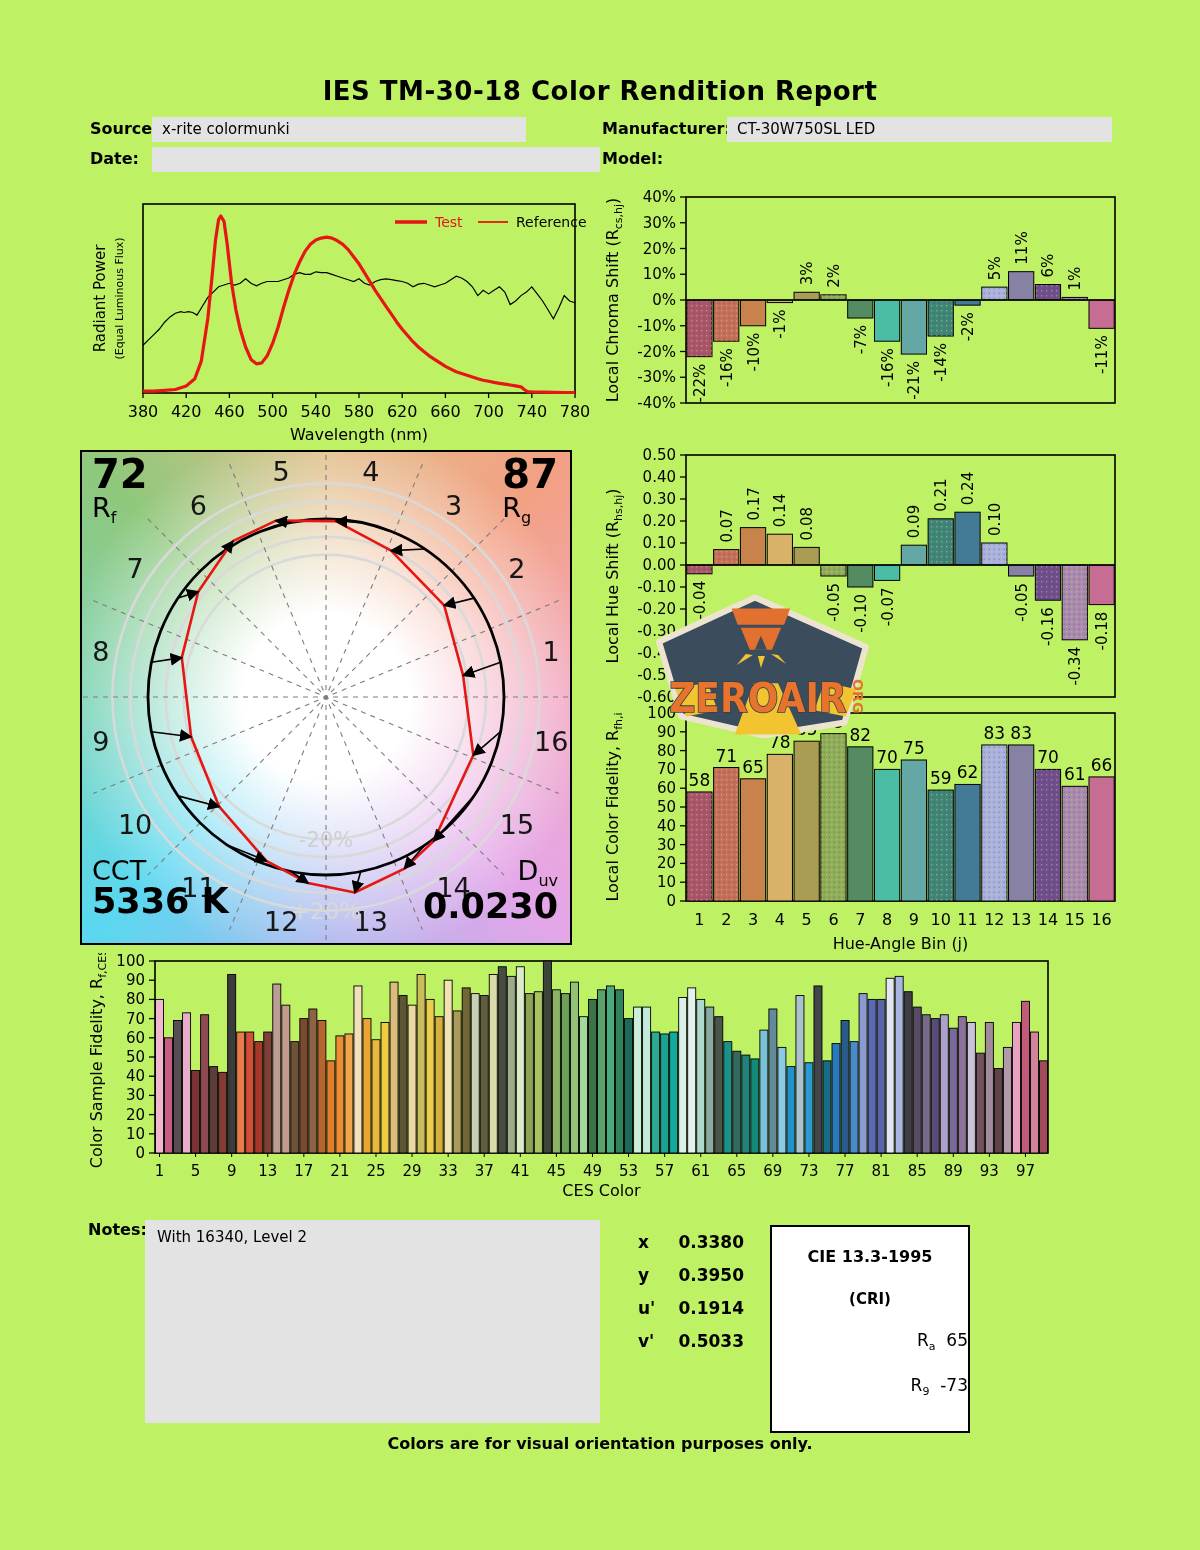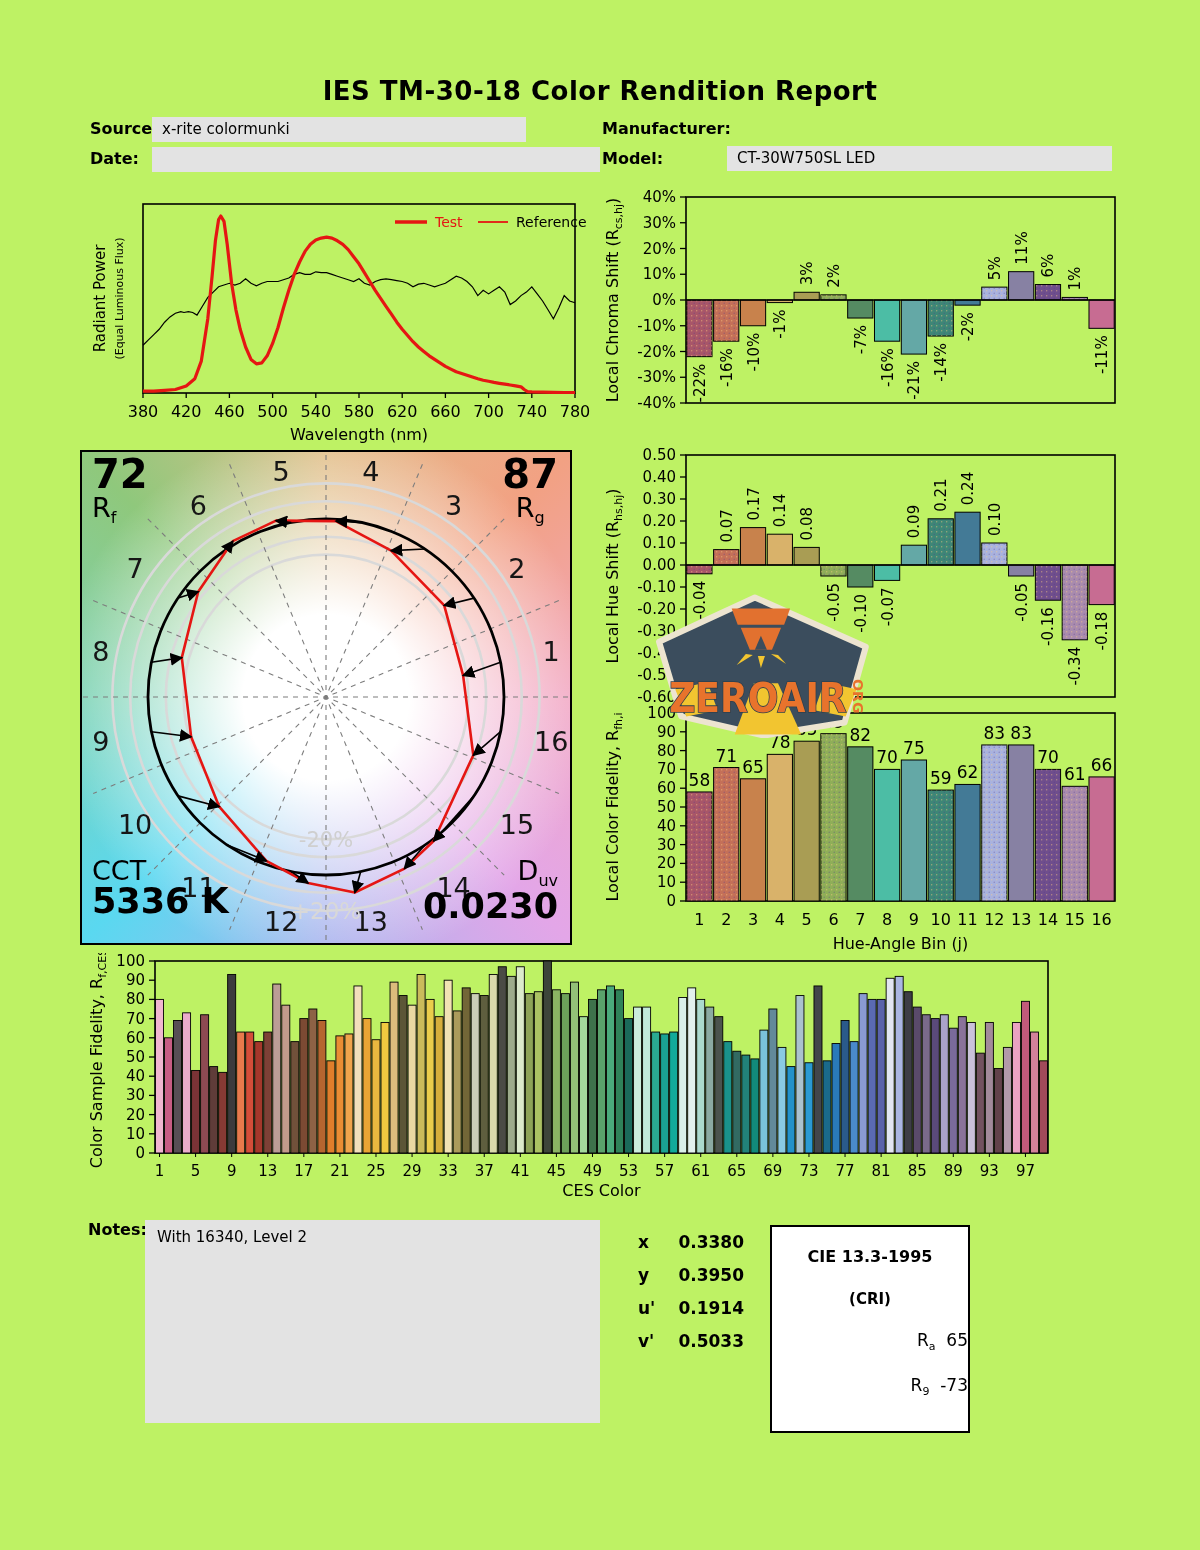--- a/index.html
+++ b/index.html
@@ -53,7 +53,7 @@
   <div class="hlabel" style="left:90px;top:119px;">Source:</div>
   <div class="hbox" style="left:152px;top:117px;width:374px;">x-rite colormunki</div>
   <div class="hlabel" style="left:602px;top:119px;">Manufacturer:</div>
-  <div class="hbox" style="left:727px;top:117px;width:385px;margin-top:29px;">CT-30W750SL LED</div>
+  <div class="hbox" style="left:727px;top:117px;width:385px;">CT-30W750SL LED</div>
   <div class="hlabel" style="left:90px;top:149px;">Date:</div>
   <div class="hbox" style="left:152px;top:147px;width:448px;"></div>
   <div class="hlabel" style="left:602px;top:149px;">Model:</div>

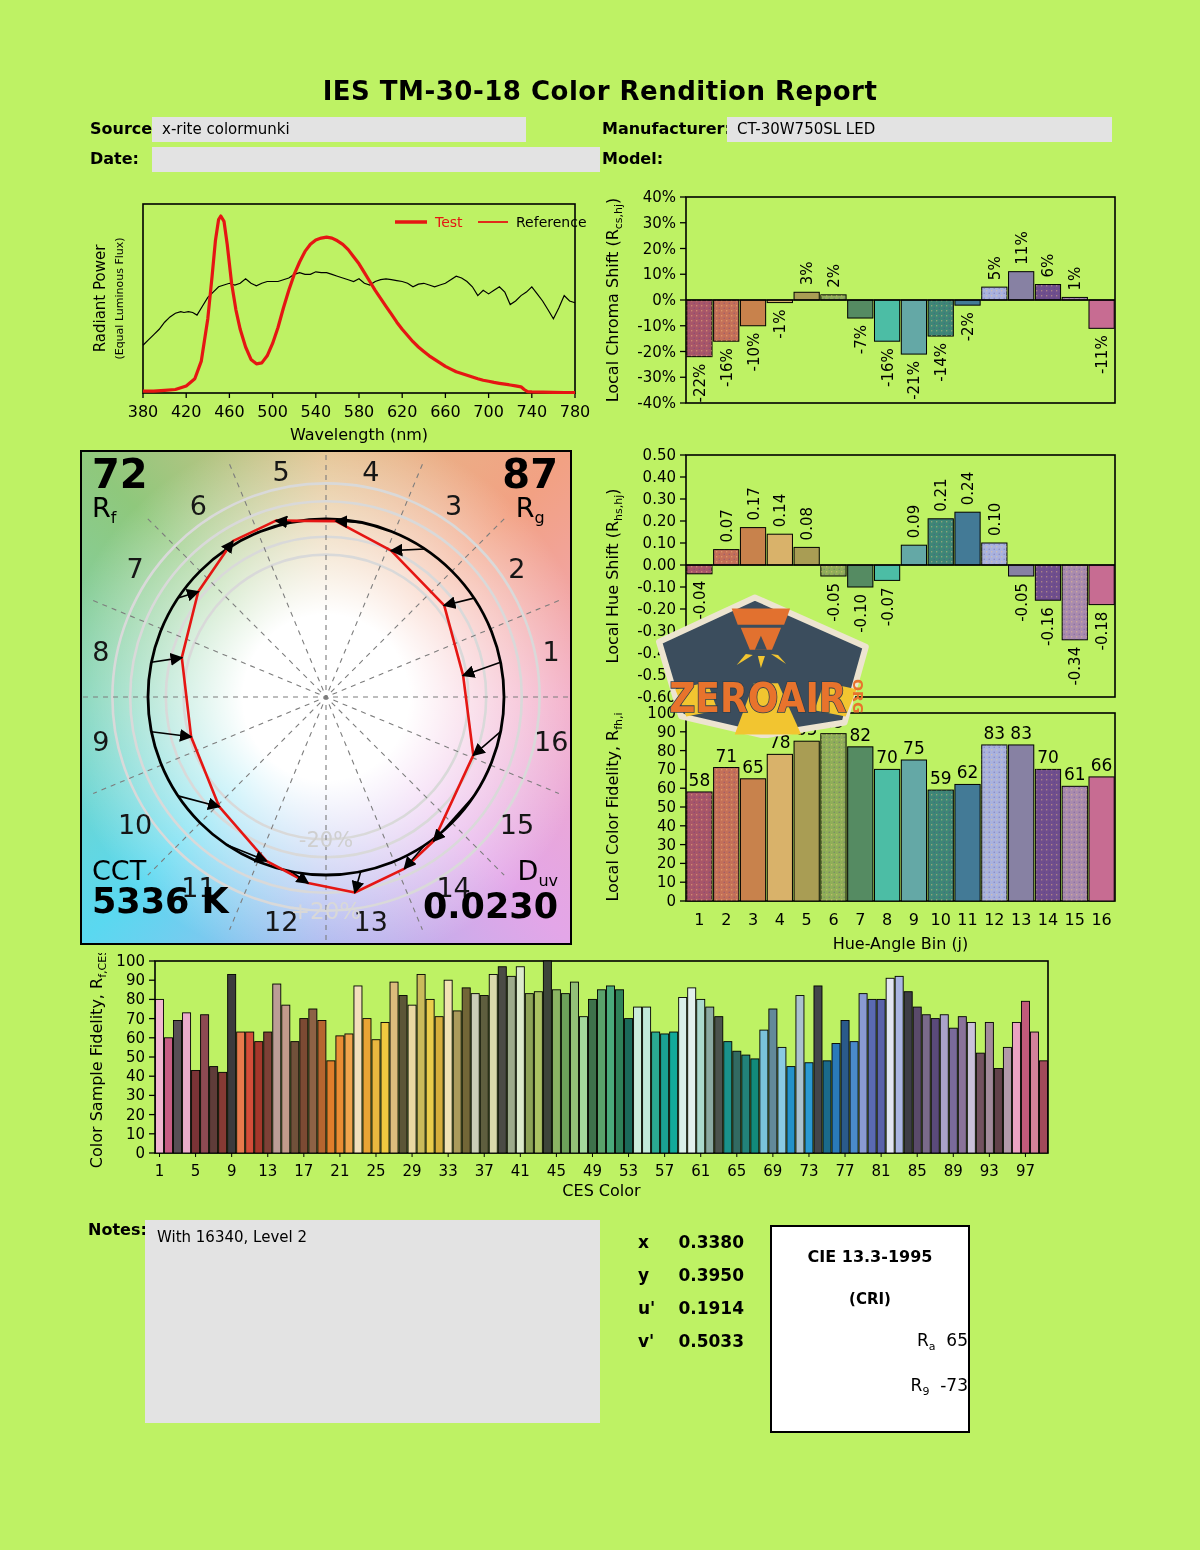--- a/index.html
+++ b/index.html
@@ -575,7 +575,7 @@
       <div class="num-big">72</div>
       <div class="rsub"><span>R</span><sub>f</sub></div>
     </div>
-    <div class="cvg-corner" style="right:12px;top:2px;text-align:center;">
+    <div class="cvg-corner" style="right:12px;top:2px;text-align:left;">
       <div class="num-big">87</div>
       <div class="rsub"><span>R</span><sub>g</sub></div>
     </div>

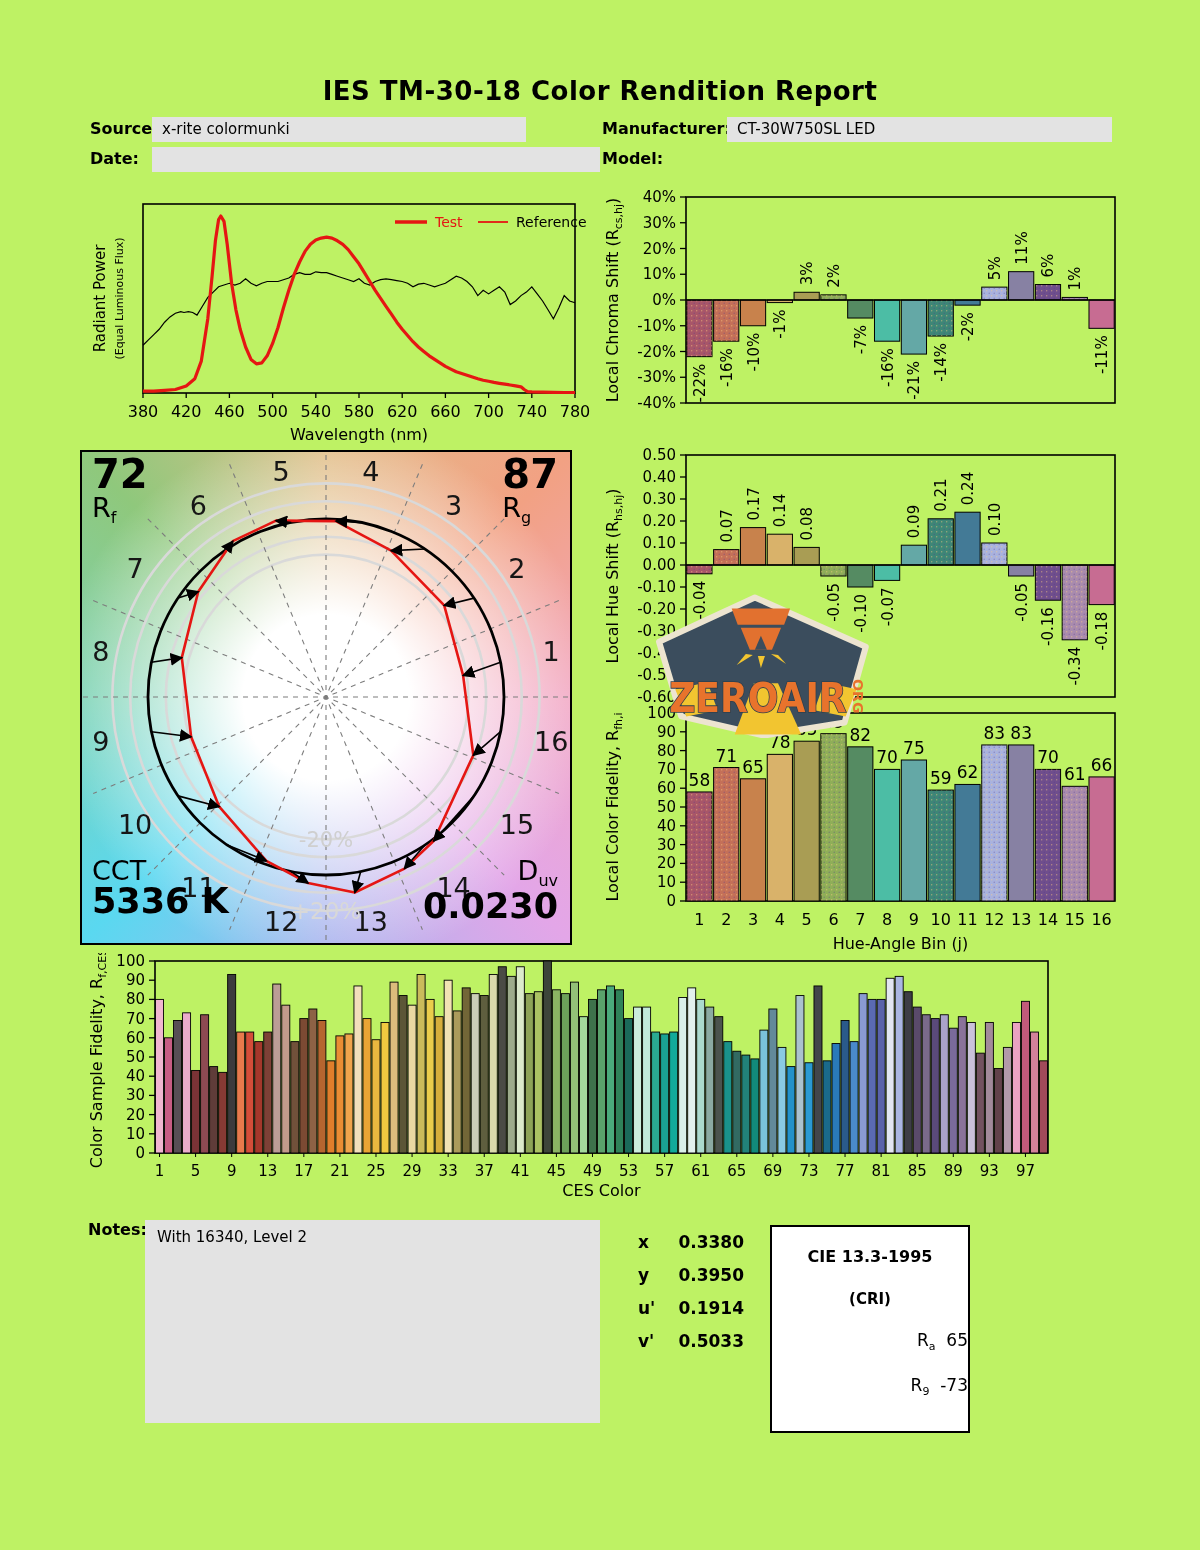--- a/index.html
+++ b/index.html
@@ -635,6 +635,7 @@
     <div class="cie-r"><span>R</span><sub>9</sub>&nbsp;&nbsp;<span>-73</span></div>
   </div>
 
+  <div class="footer">Colors are for visual orientation purposes only.</div>
 </div>
 
 </body></html>

